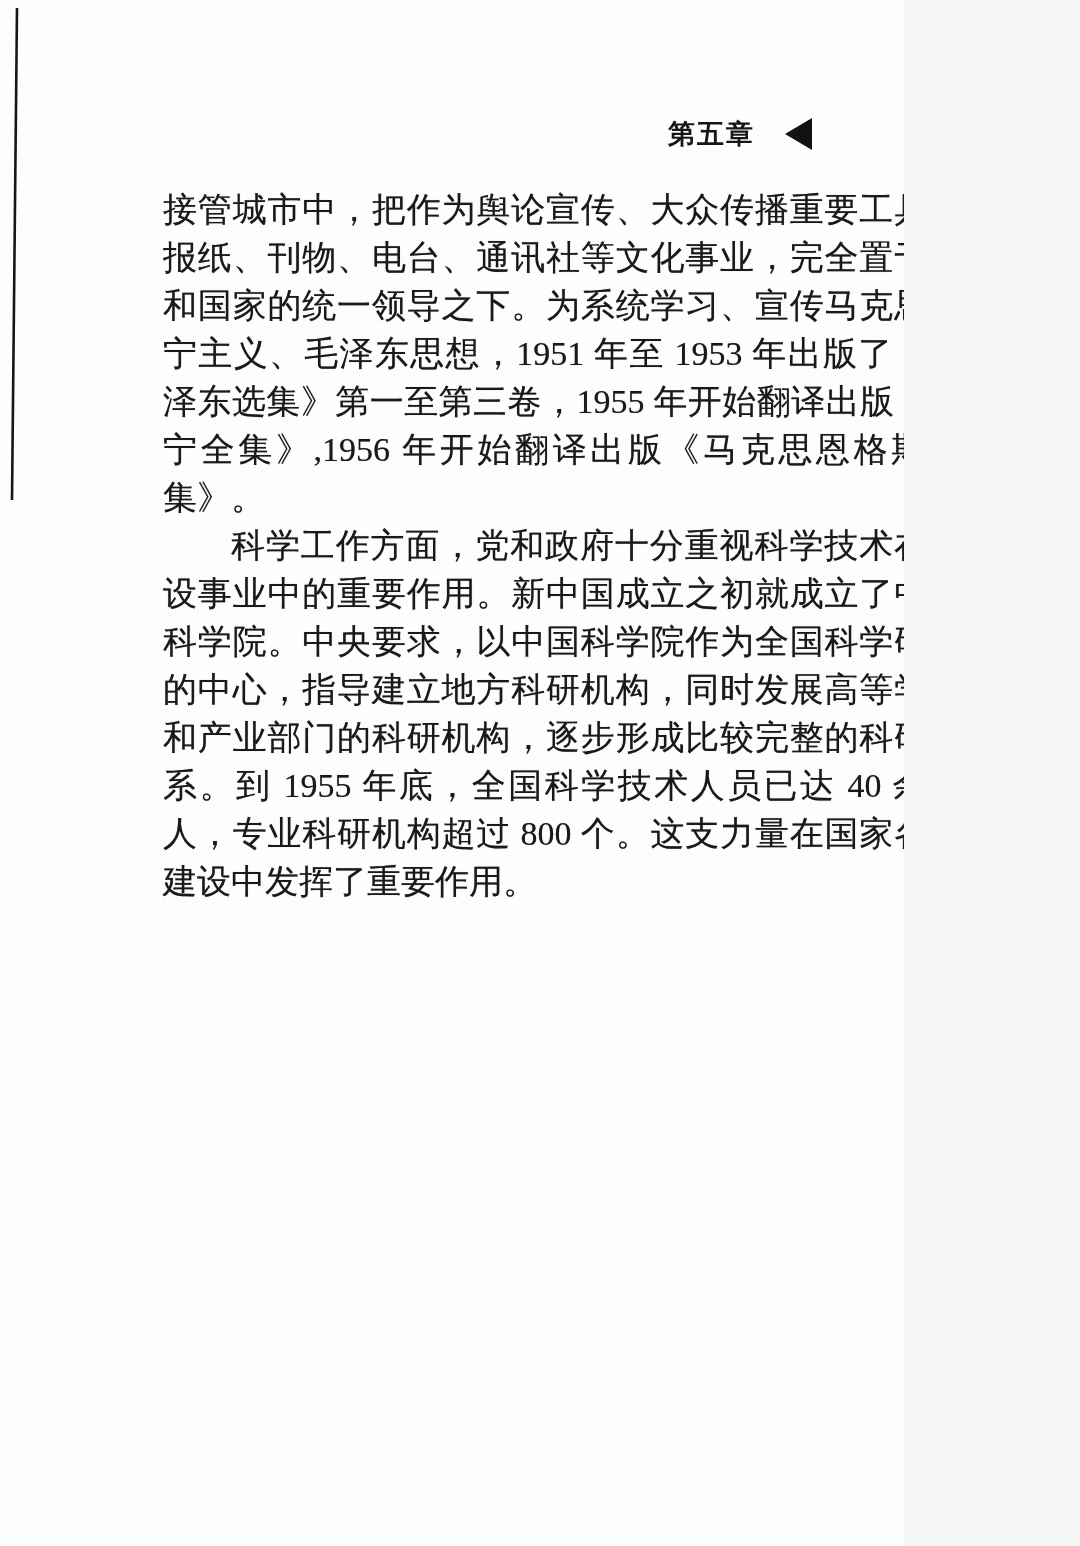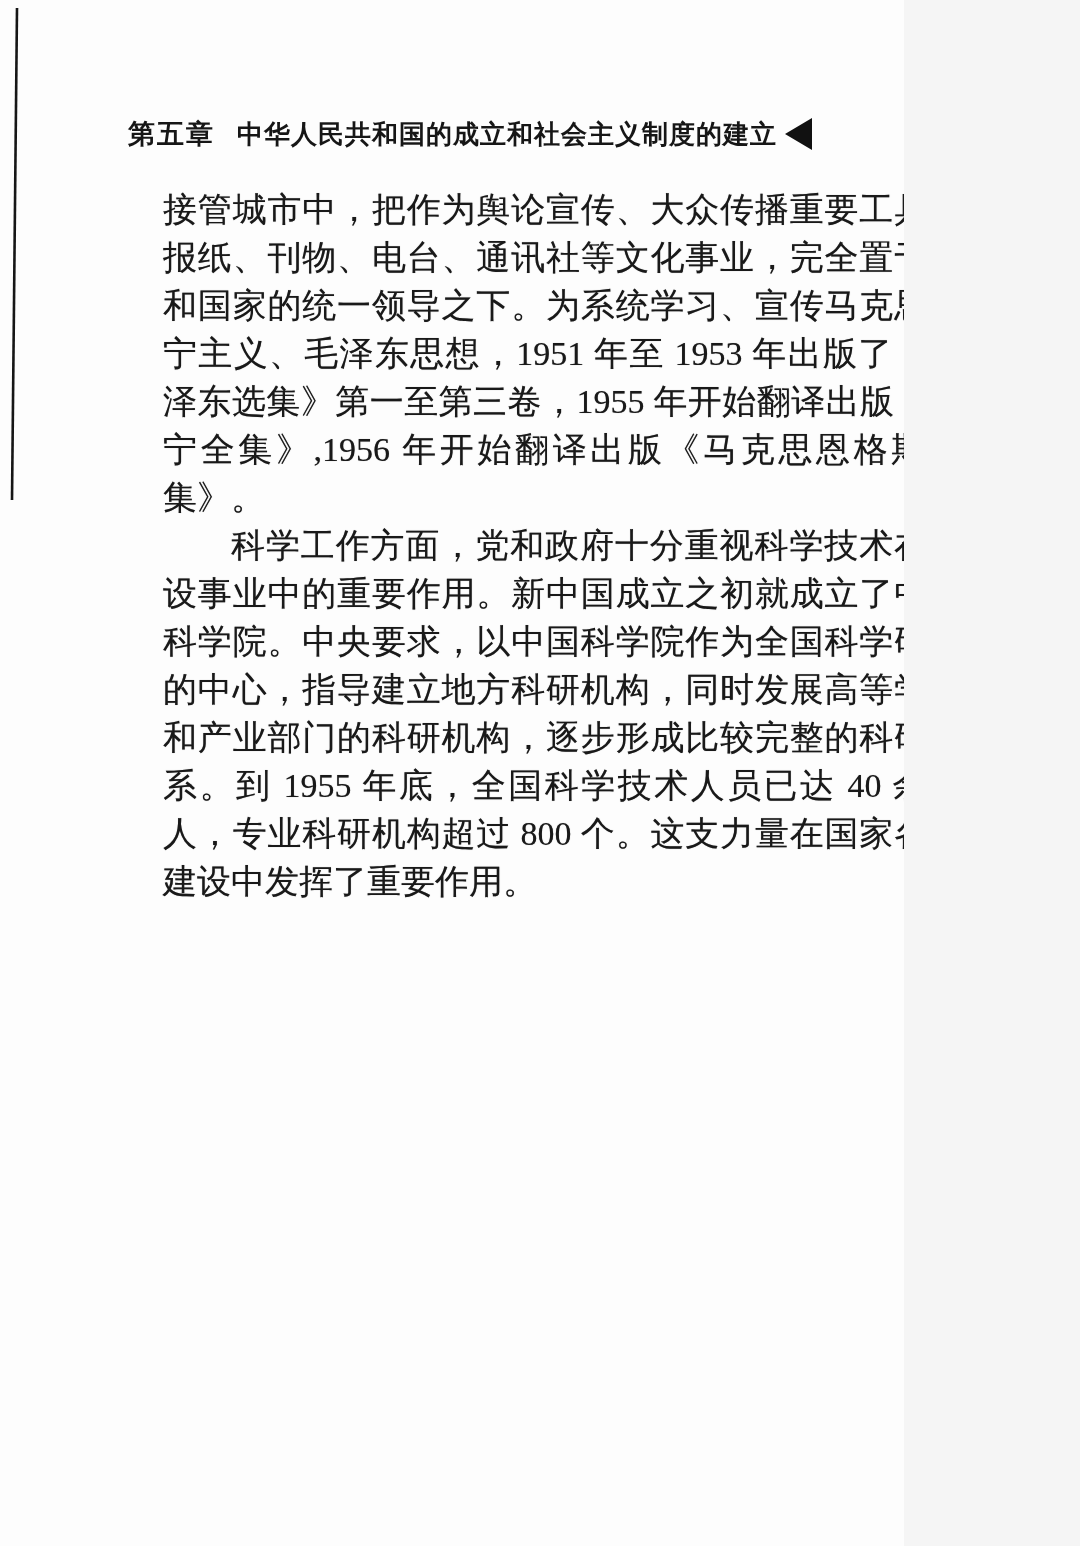--- a/index.html
+++ b/index.html
@@ -79,7 +79,6 @@
 
   <div class="header">
     <span class="chapter-label">第五章</span>
-    <span class="chapter-title">中华人民共和国的成立和社会主义制度的建立</span>
     <span class="triangle"></span>
   </div>
 

